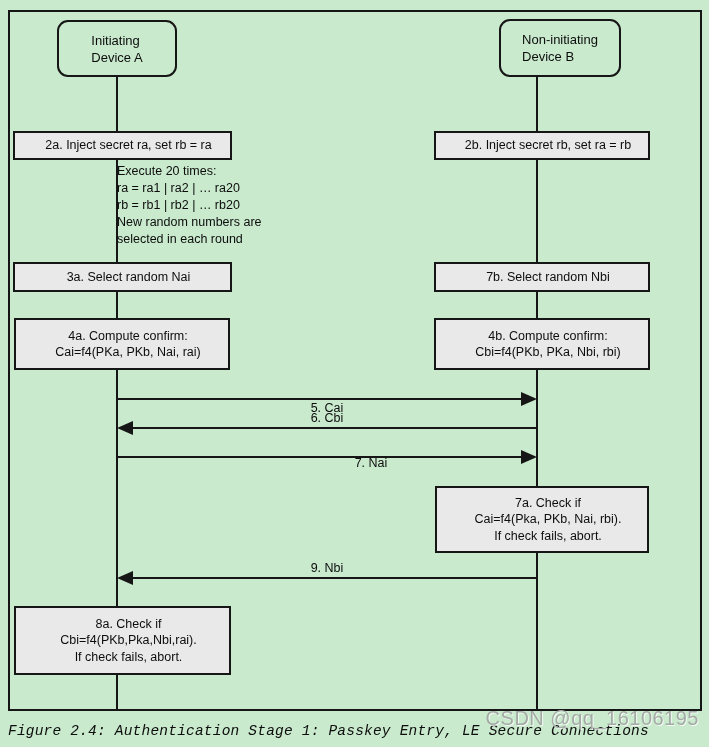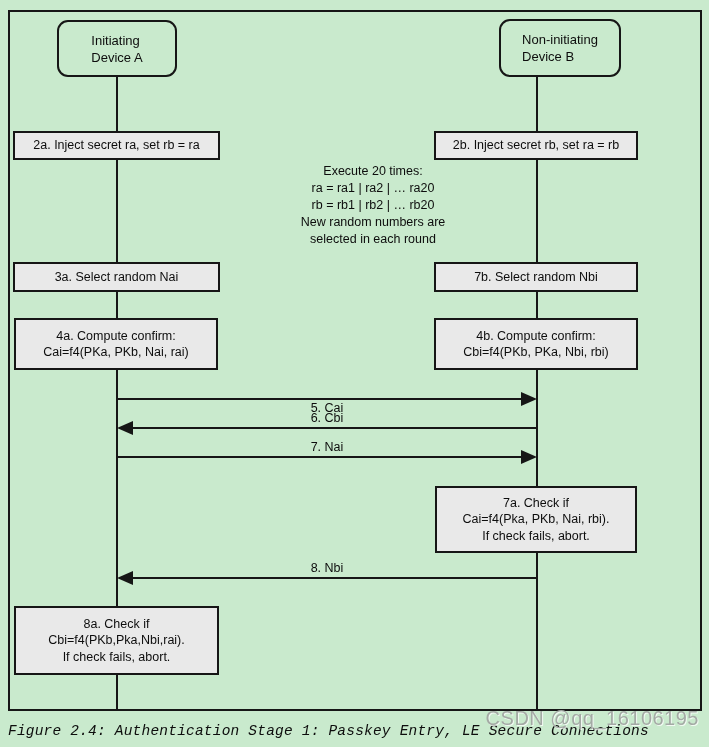--- a/index.html
+++ b/index.html
@@ -27,7 +27,7 @@
   .step-box{
     position:absolute;background:var(--box-fill);border:2px solid var(--line);
     display:flex;align-items:center;justify-content:center;text-align:center;
-    font-size:12.5px;line-height:16.5px;white-space:pre-line;
+    font-size:12.5px;line-height:16.5px;white-space:pre-line;padding-left:12px;
   }
   .stage-label{
     position:absolute;left:437px;top:85px;width:260px;text-align:right;

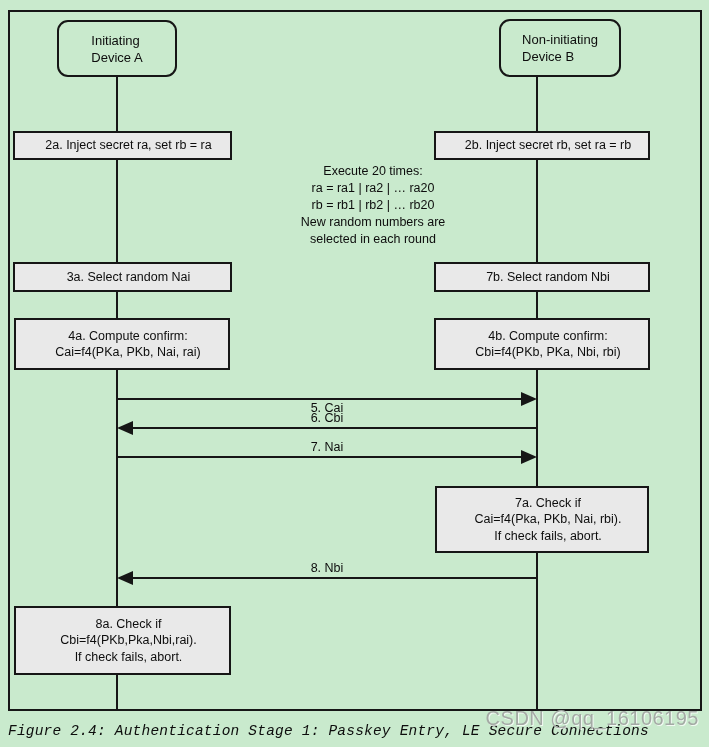--- a/index.html
+++ b/index.html
@@ -34,8 +34,8 @@
     font-size:12.5px;line-height:16px;white-space:pre-line;
   }
   .note{
-    position:absolute;left:117px;top:163px;width:420px;text-align:center;
-    font-size:12.5px;line-height:17px;white-space:pre-line;padding-left:46px;
+    position:absolute;left:117px;top:163px;width:420px;text-align:left;
+    font-size:12.5px;line-height:17px;white-space:pre-line;
   }
   .msg-label{
     position:absolute;width:420px;left:117px;text-align:center;

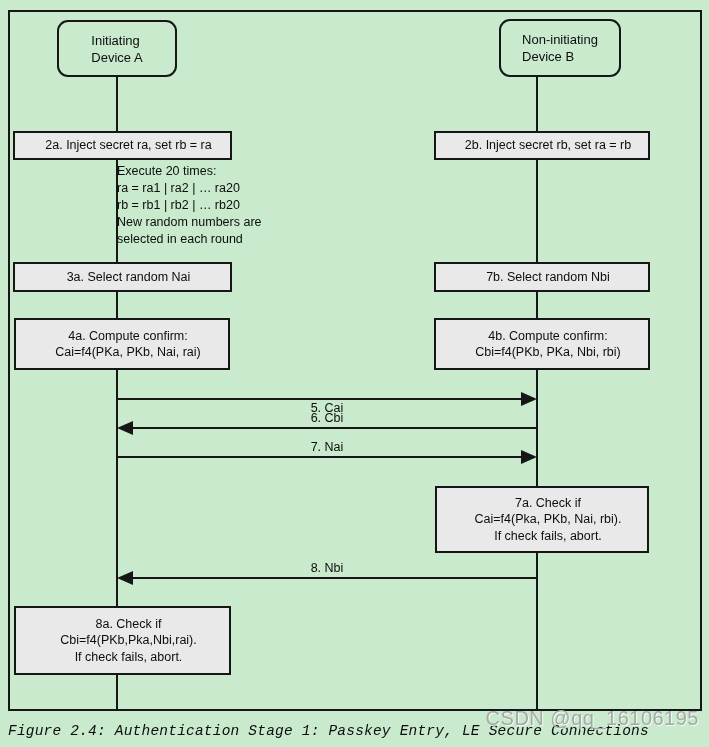--- a/index.html
+++ b/index.html
@@ -106,7 +106,7 @@
 
   <div class="msg-label" style="top:411px;">6. Cbi</div>
 
-  <div class="msg-label" style="top:440px;">7. Nai</div>
+  <div class="msg-label" style="top:456px;padding-left:44px;">7. Nai</div>
 
   <div class="step-box" style="left:435px;top:486px;width:198px;height:63px;">7a. Check if
 Cai=f4(Pka, PKb, Nai, rbi).

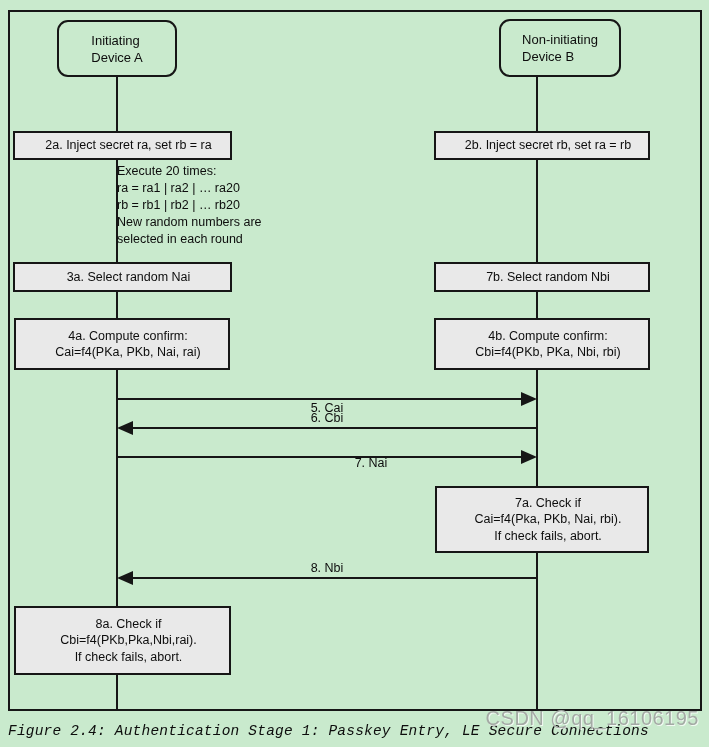--- a/index.html
+++ b/index.html
@@ -112,7 +112,7 @@
 Cai=f4(Pka, PKb, Nai, rbi).
 If check fails, abort.</div>
 
-  <div class="msg-label" style="top:561px;">8. Nbi</div>
+  <div class="msg-label" style="top:561px;">9. Nbi</div>
 
   <div class="step-box" style="left:14px;top:606px;width:201px;height:65px;">8a. Check if
 Cbi=f4(PKb,Pka,Nbi,rai).

